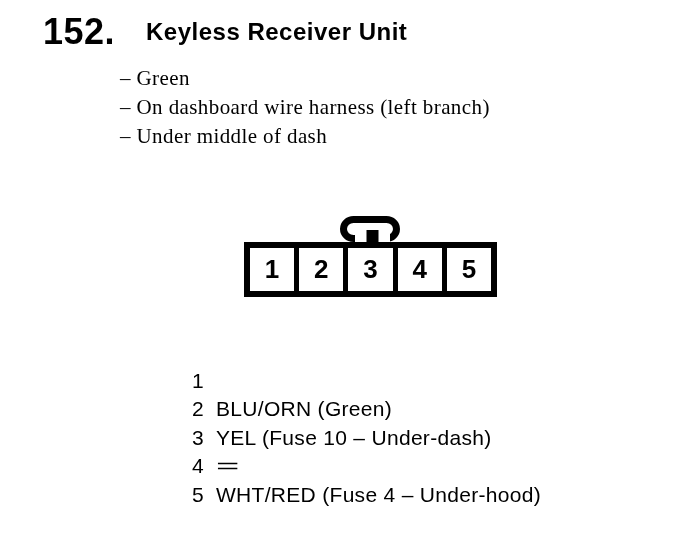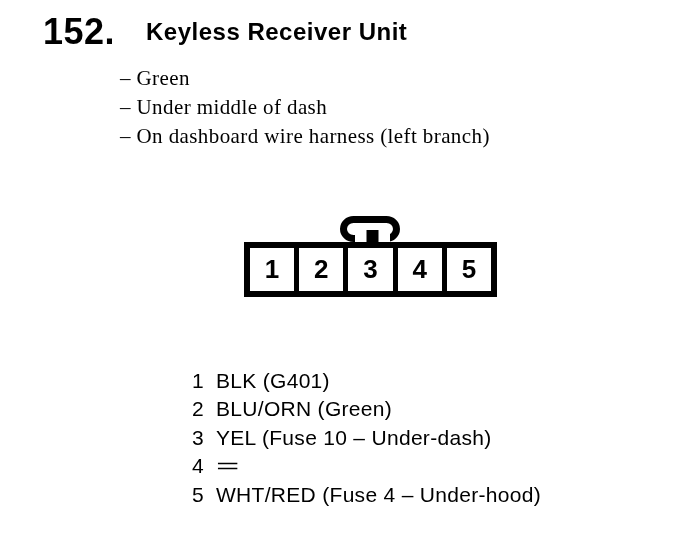--- a/index.html
+++ b/index.html
@@ -79,8 +79,8 @@
 
   <div class="notes">
     <div class="note">– Green</div>
+    <div class="note">– On dashboard wire harness (left branch)</div>
     <div class="note">– Under middle of dash</div>
-    <div class="note">– On dashboard wire harness (left branch)</div>
   </div>
 
   <svg class="latch" viewBox="0 0 68 36" xmlns="http://www.w3.org/2000/svg" aria-hidden="true">

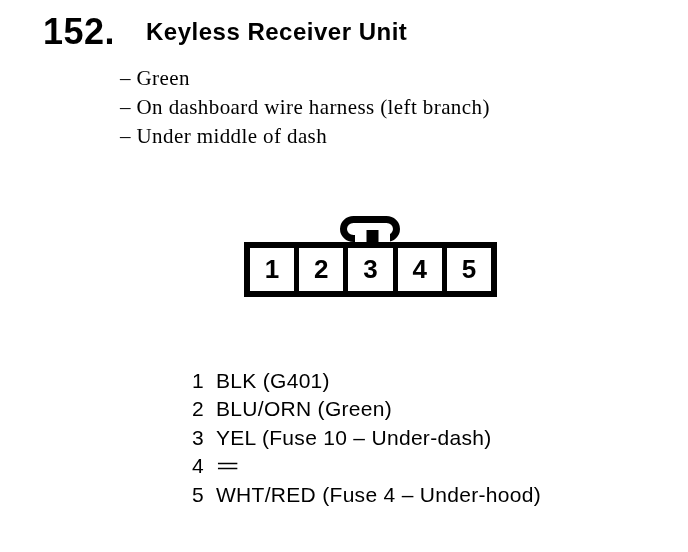--- a/index.html
+++ b/index.html
@@ -111,7 +111,6 @@
   <div class="pinout">
     <div class="prow">
       <span class="pnum">1</span>
-      <span class="pdesc">BLK (G401)</span>
     </div>
     <div class="prow">
       <span class="pnum">2</span>

